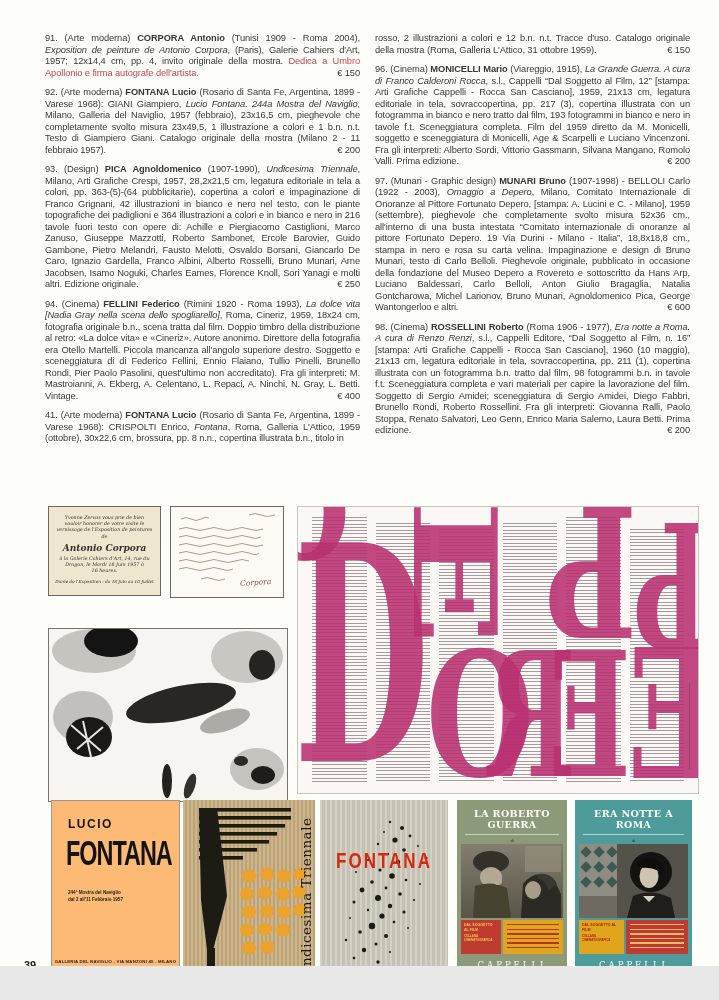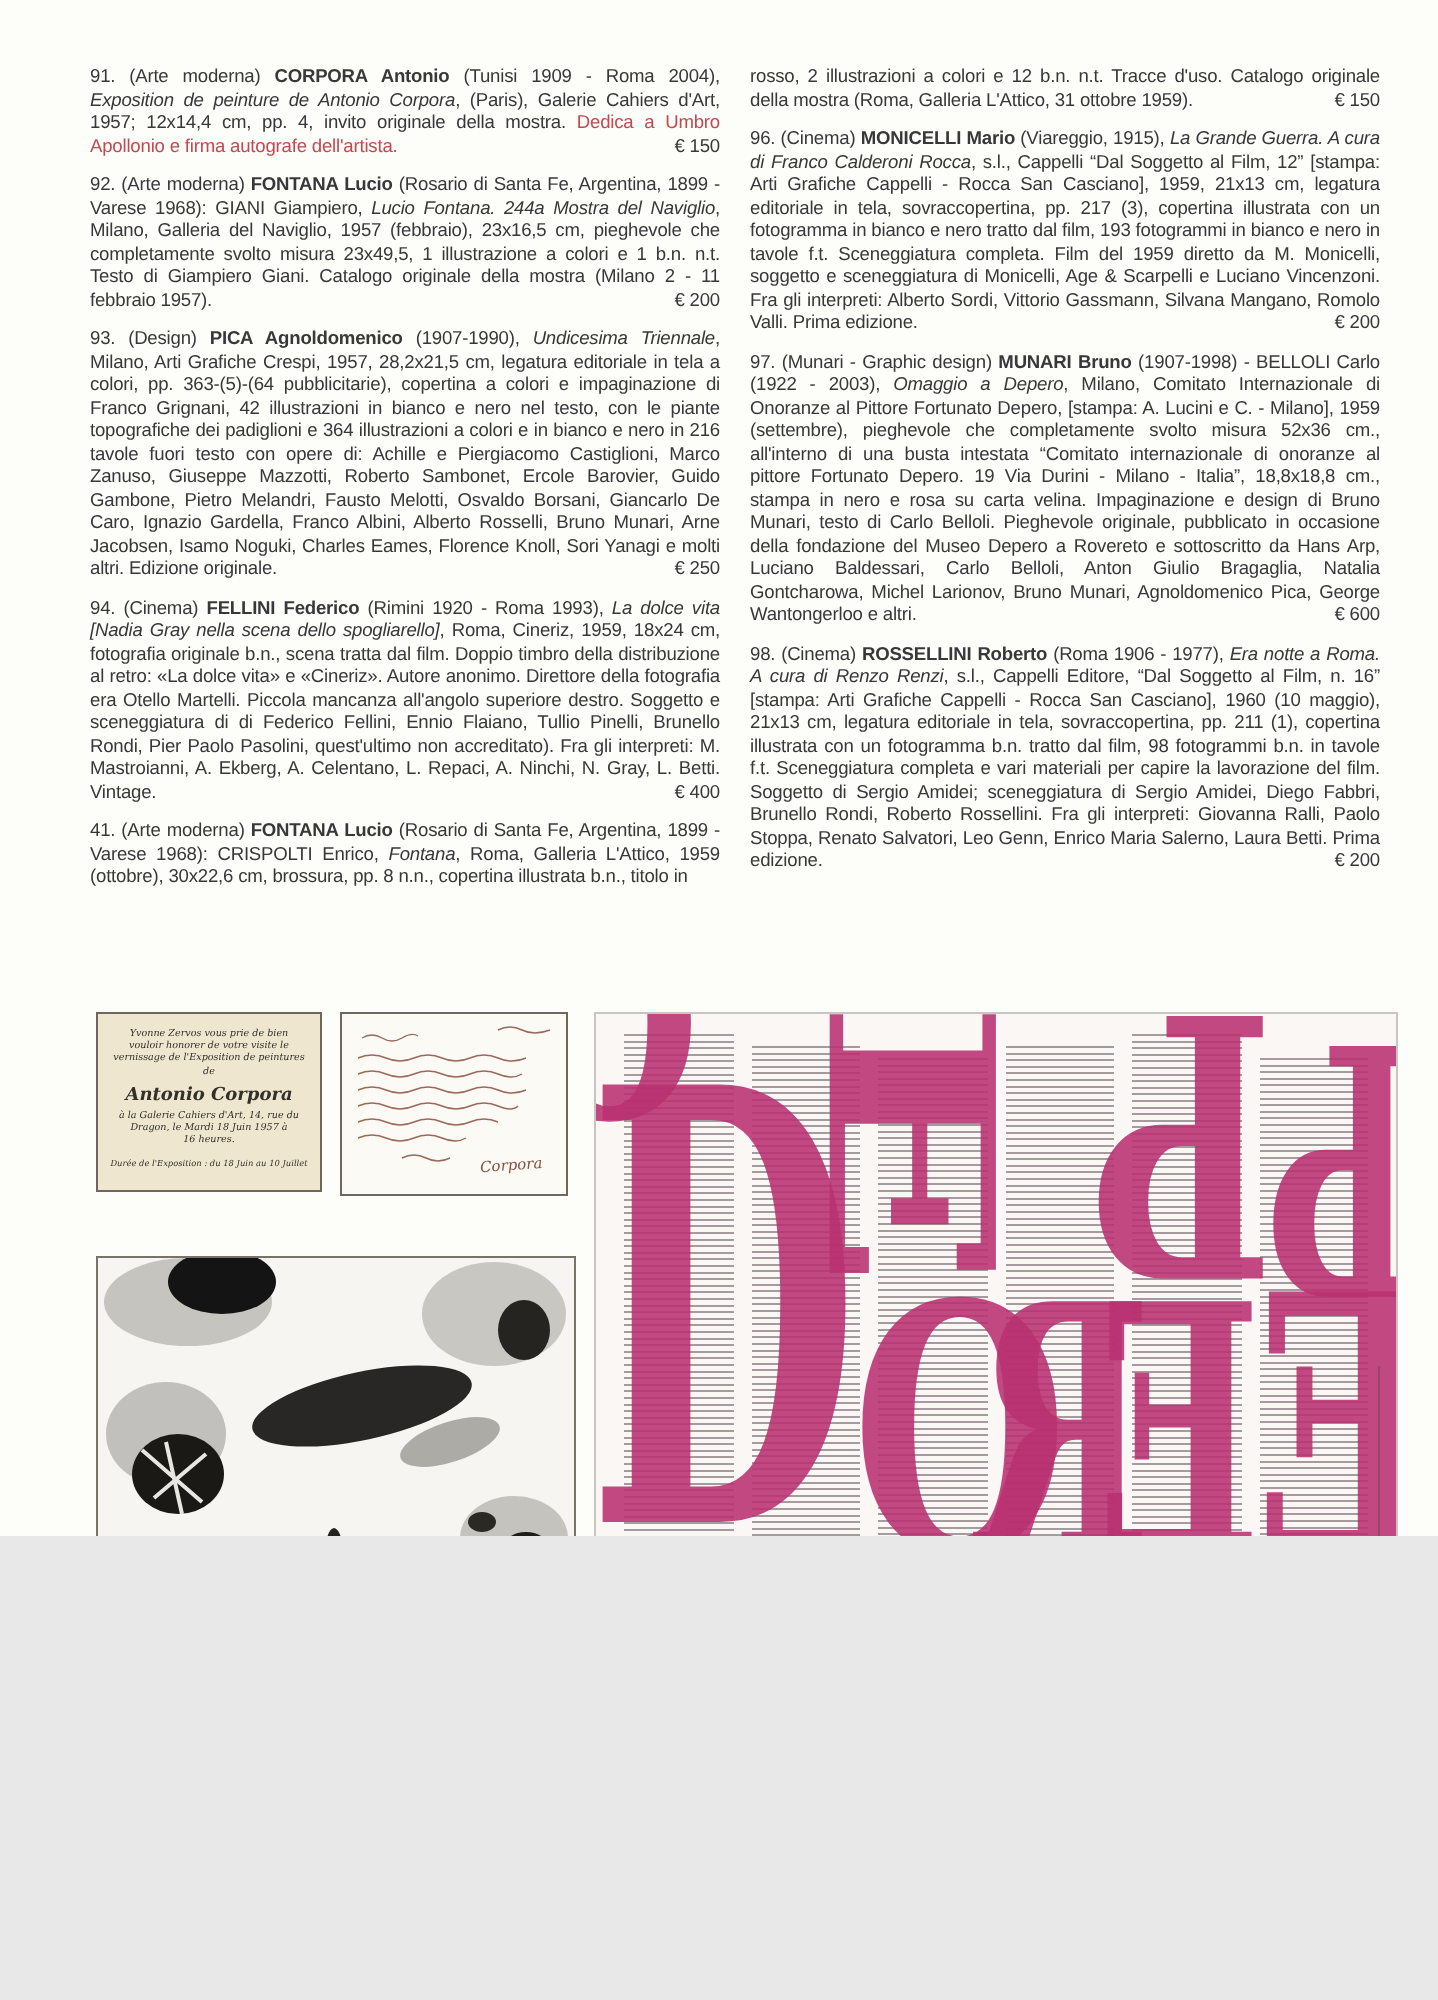--- a/index.html
+++ b/index.html
@@ -3,7 +3,7 @@
 <meta charset="utf-8">
 <style>
   html,body{margin:0;padding:0;background:#e8e8e8;}
-  .page{position:relative;width:719px;height:768px;background:#fdfdfa;overflow:hidden;
+  .page{position:relative;width:719px;height:966px;background:#fdfdfa;overflow:hidden;
         font-family:"Liberation Sans",sans-serif;text-decoration:underline;}
   
   .text-columns{position:absolute;left:45px;top:33px;width:646px;display:flex;gap:15px;}

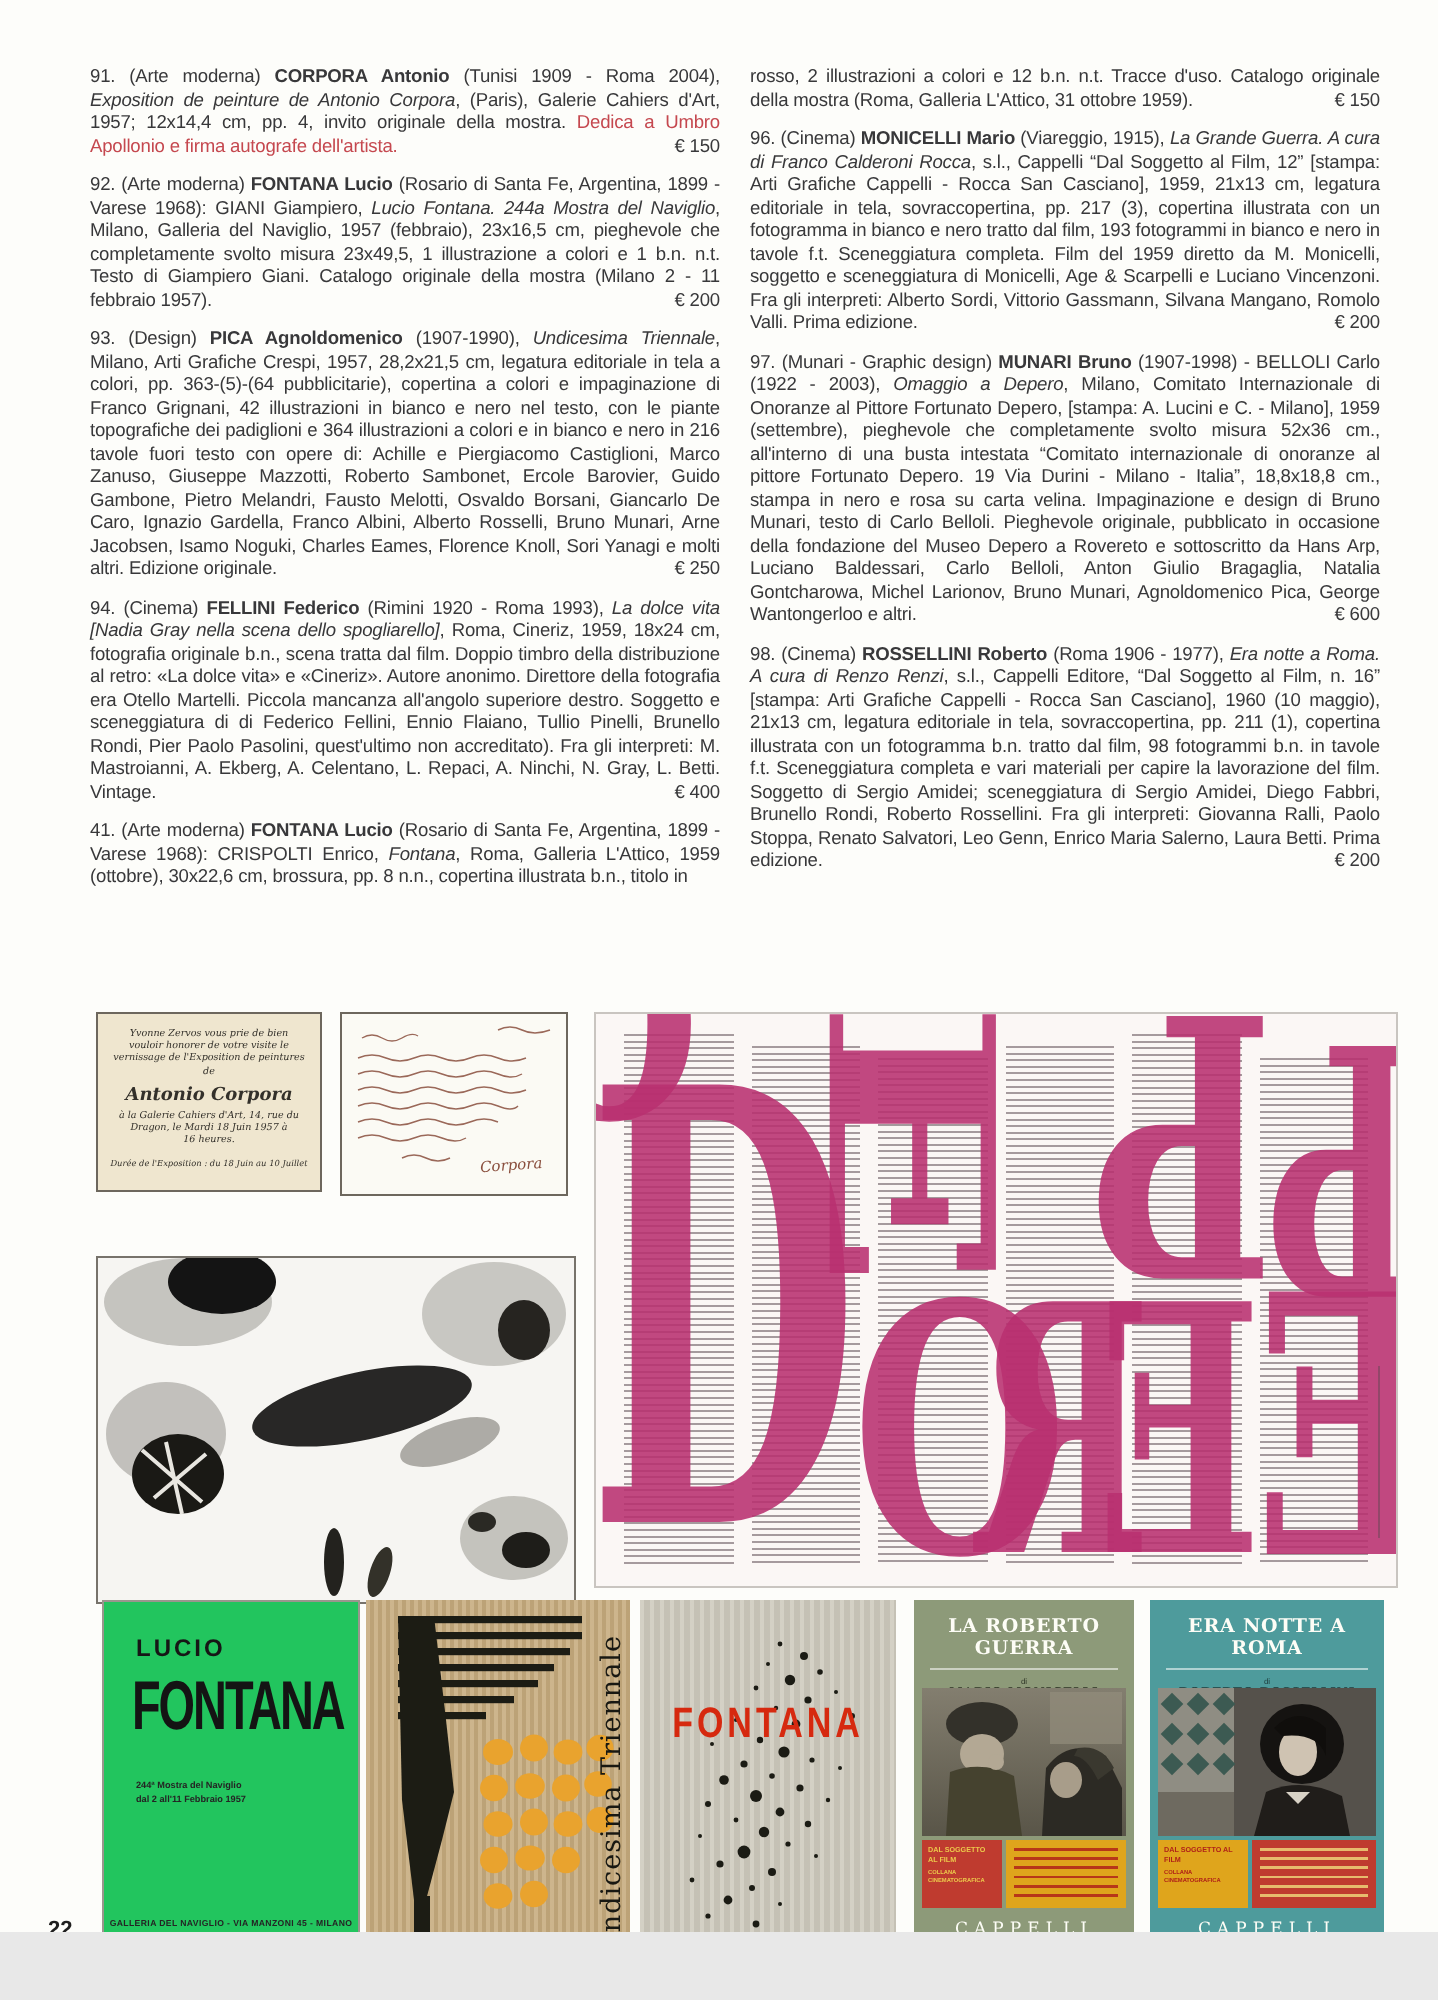--- a/index.html
+++ b/index.html
@@ -63,7 +63,7 @@
   
   .covers{position:absolute;left:51px;top:800px;display:flex;align-items:flex-start;}
   .cover{height:178px;box-sizing:border-box;position:relative;overflow:hidden;}
-  .c1{width:129px;background:#22c55e;border:1px solid #9a968e;margin-right:3px;}
+  .c1{width:129px;background:#fdba74;border:1px solid #9a968e;margin-right:3px;}
   .c1 .lucio{font-weight:bold;font-size:12px;letter-spacing:1.5px;margin:16px 0 0 16px;color:#161616;}
   .c1 .fontana{font-weight:bold;font-size:23px;letter-spacing:-1px;color:#141414;
                margin:2px 0 0 14px;transform:scale(1.02,1.5);transform-origin:left top;}

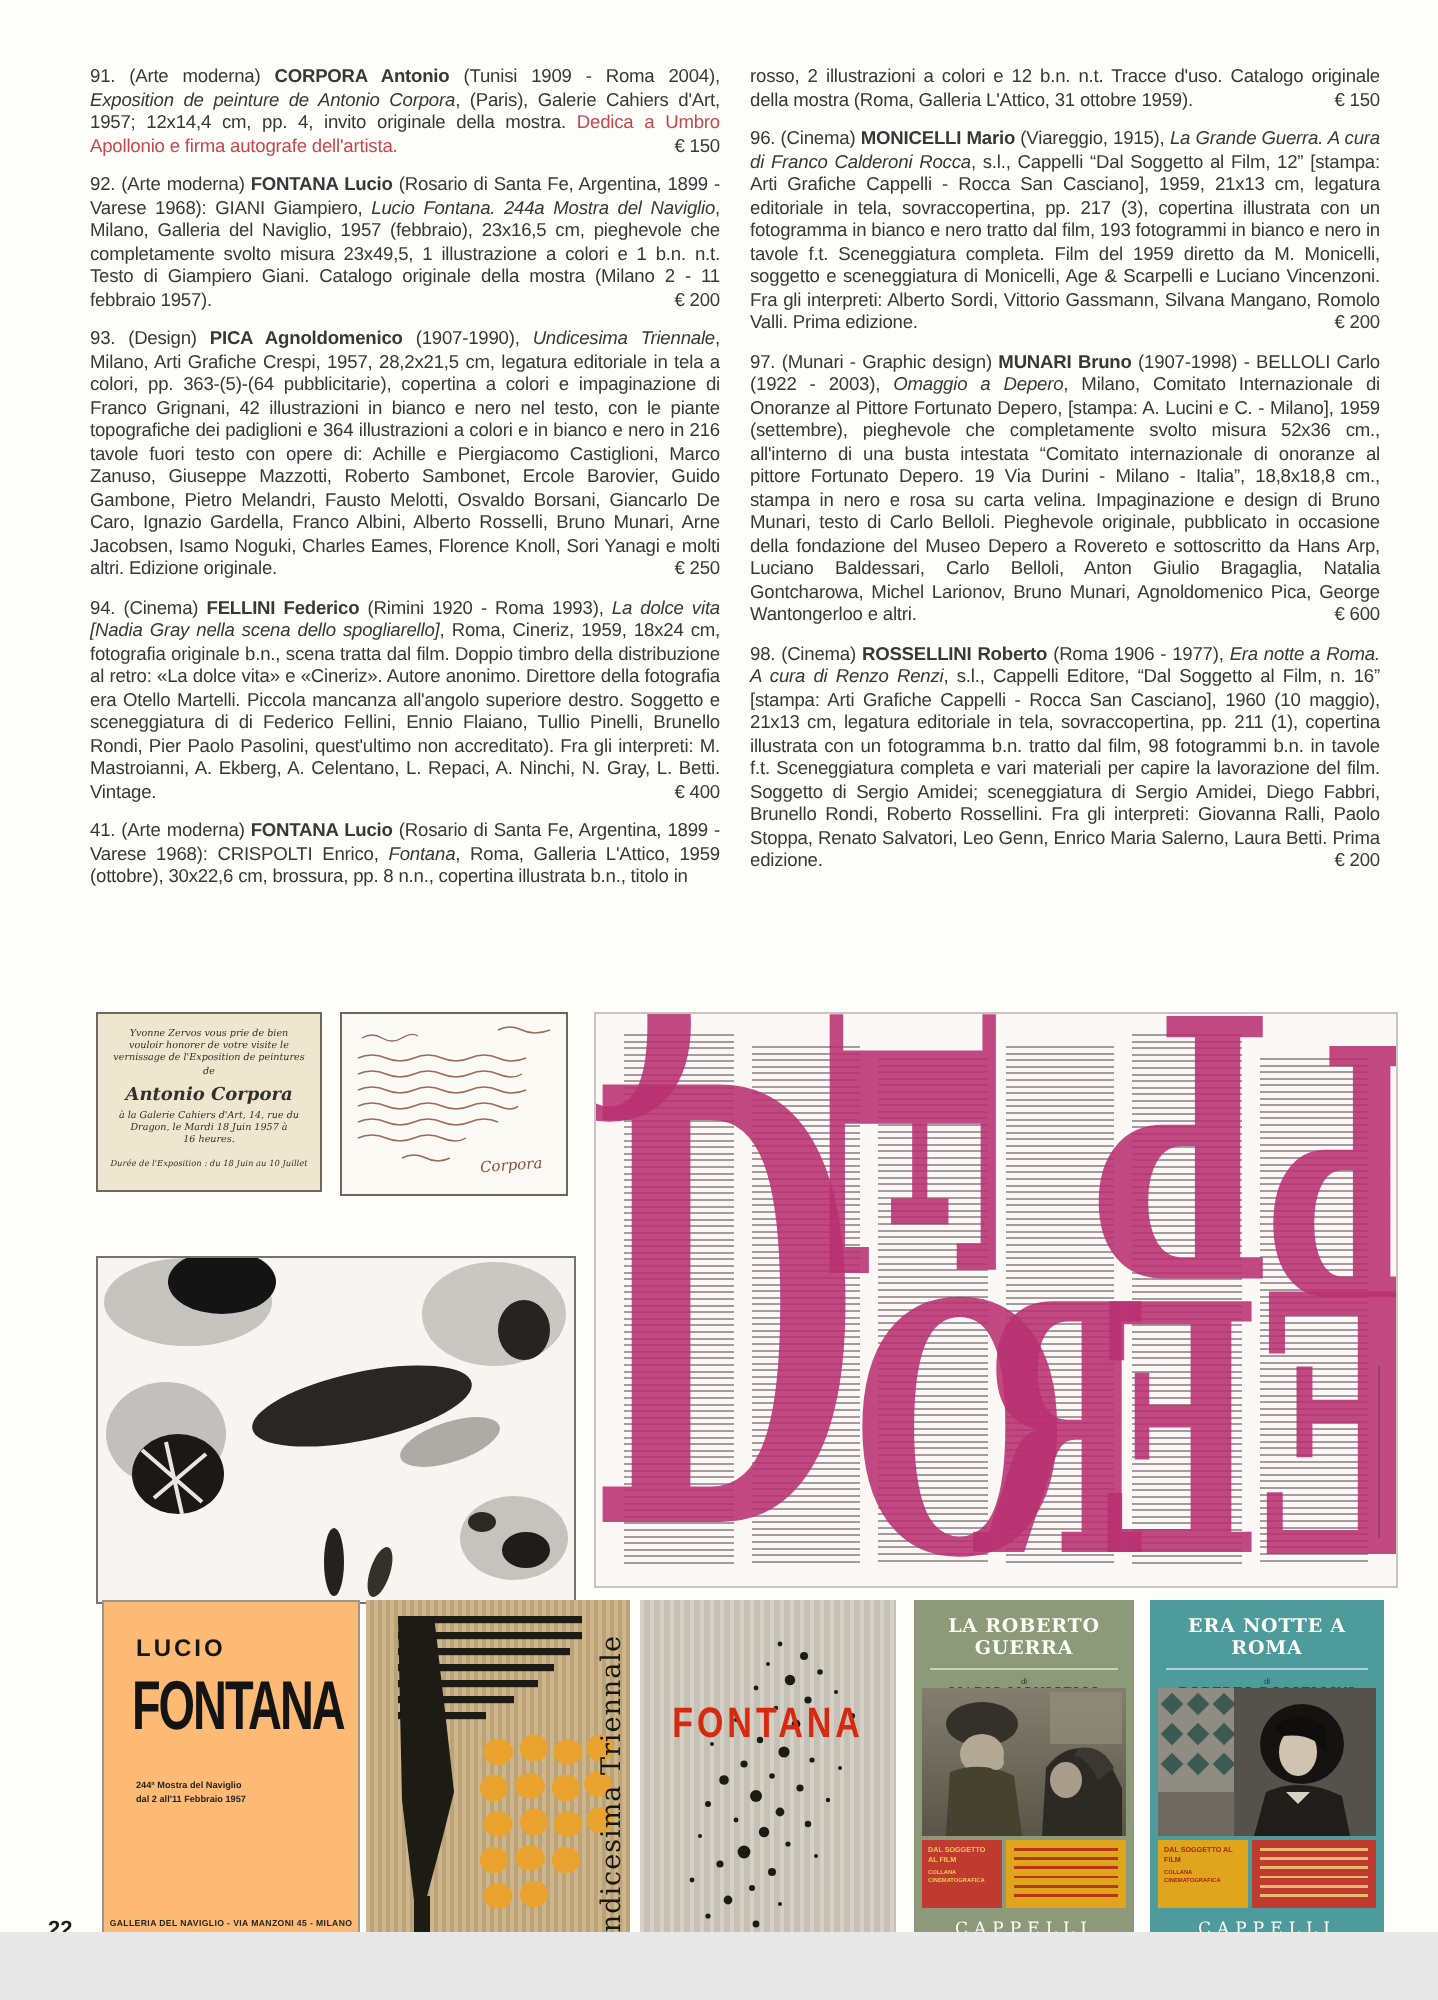--- a/index.html
+++ b/index.html
@@ -396,7 +396,7 @@
     </div>
   </div>
 
-  <div class="page-number">22</div>
+  <div class="page-number">39</div>
 </div>
 
 </body></html>

